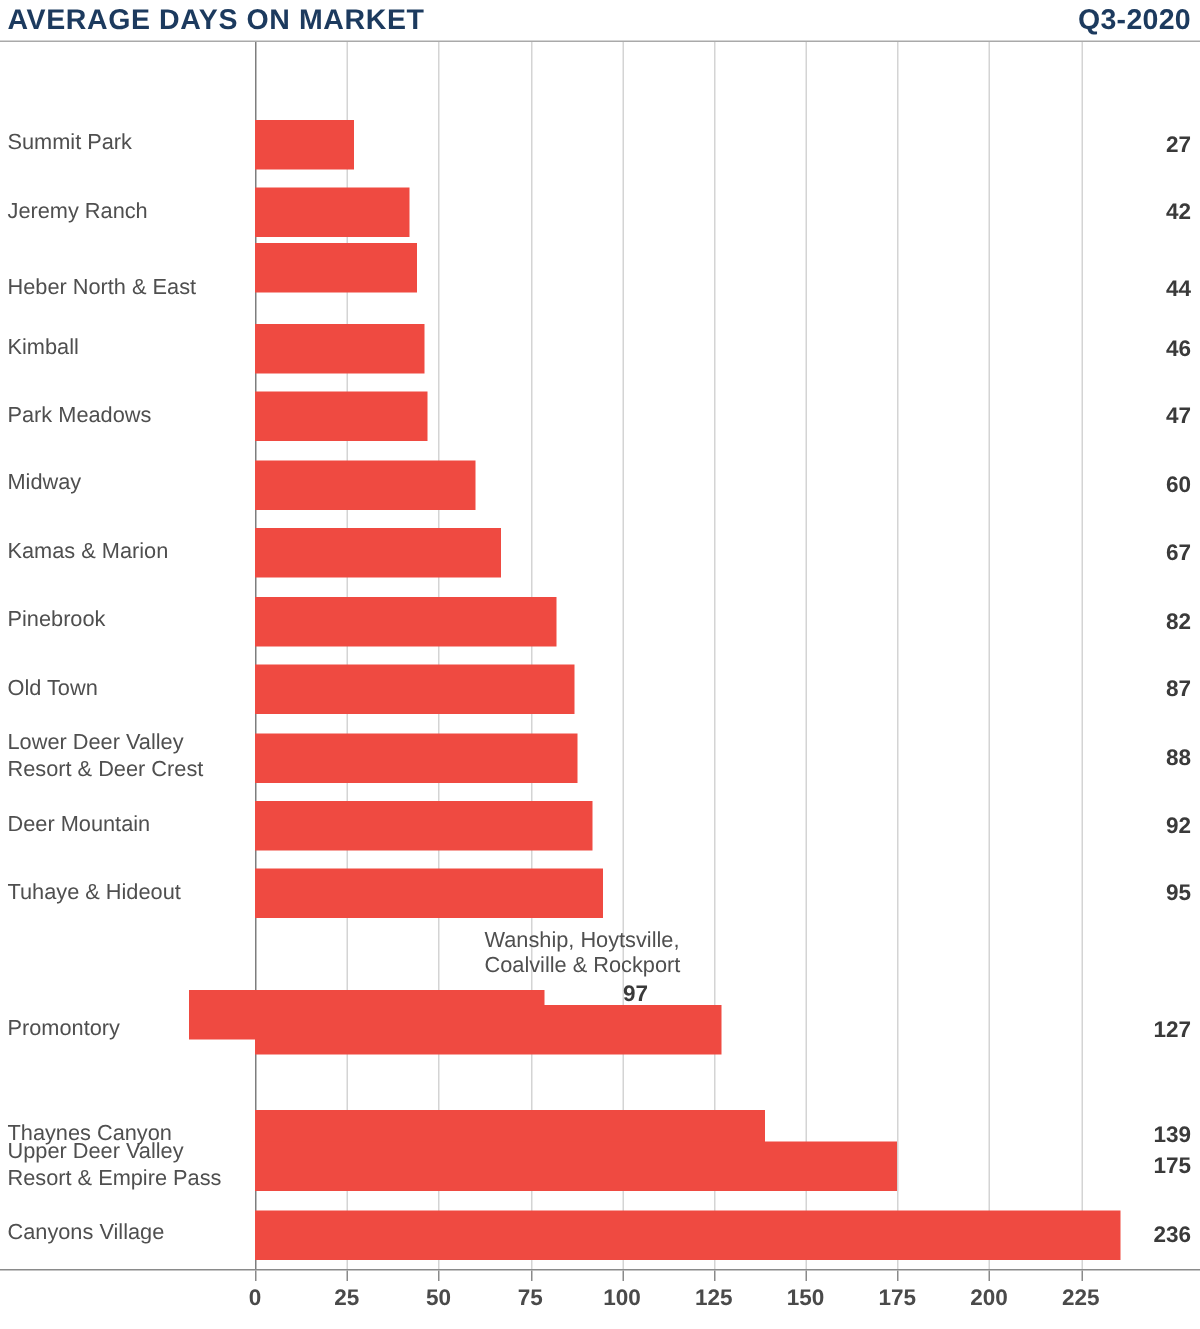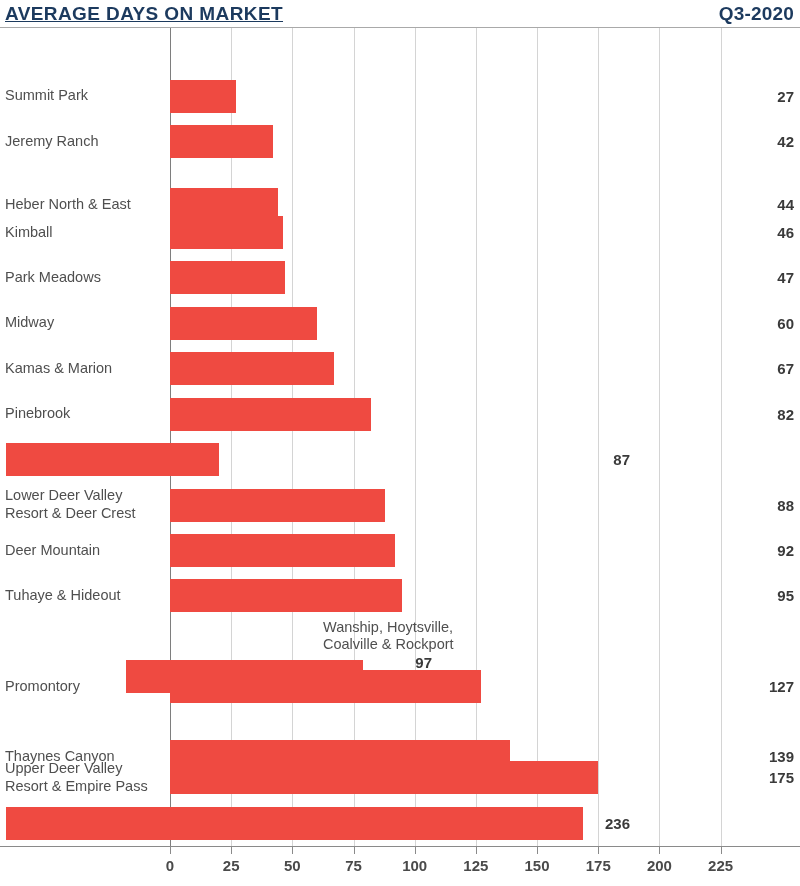--- a/index.html
+++ b/index.html
@@ -42,7 +42,6 @@
     color: #1c3a5e;
     line-height: 1;
     white-space: nowrap;
-    text-decoration: underline;
   }
   .chart-period {
     font-size: 19px;

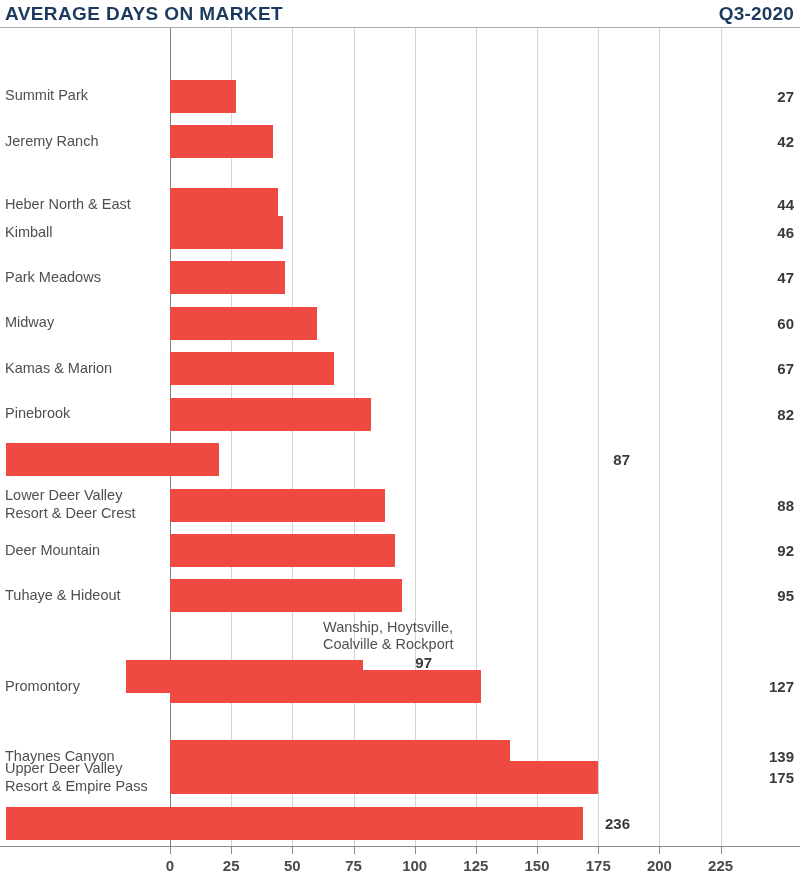--- a/index.html
+++ b/index.html
@@ -209,7 +209,7 @@
           </div>
           <div class="row-value">42</div>
         </div>
-        <div class="row" style="top: 154px;">
+        <div class="row" style="top: 128px; align-items: flex-end;">
           <div class="row-label">Heber North &amp; East</div>
           <div class="bar-cell">
             <div class="bar" style="width: 107.668px; background: rgb(239, 74, 65);"></div>

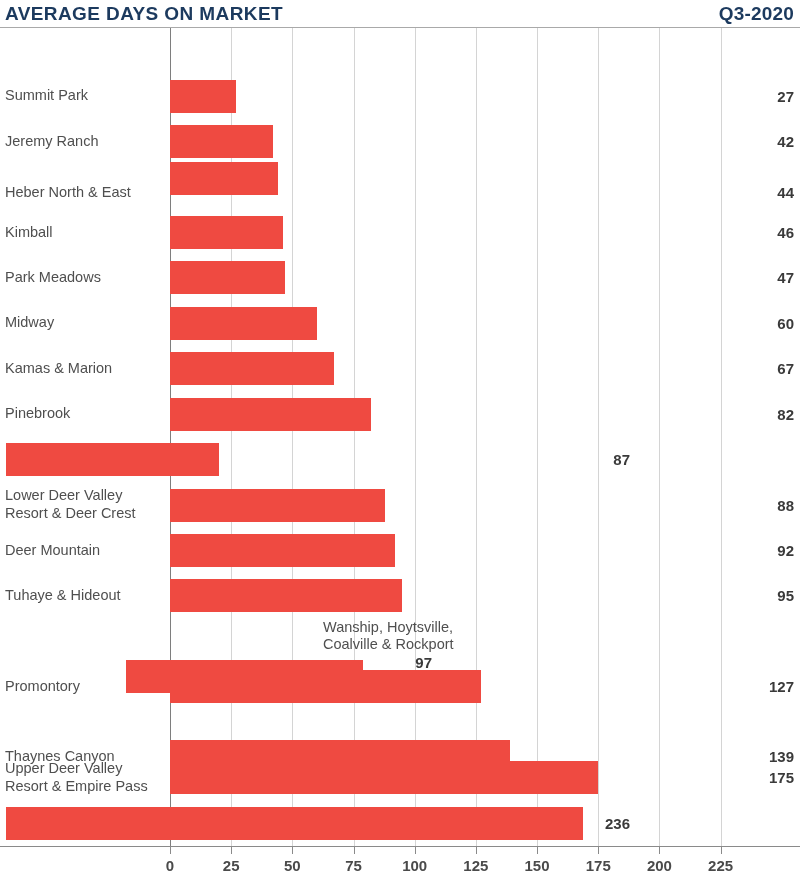--- a/index.html
+++ b/index.html
@@ -252,6 +252,7 @@
           <div class="row-value">82</div>
         </div>
         <div class="row" style="top: 408.96px;">
+          <div class="row-label">Old Town</div>
           <div class="bar-cell">
             <div class="bar" style="width: 212.889px; background: rgb(239, 74, 65);"></div>
           </div>

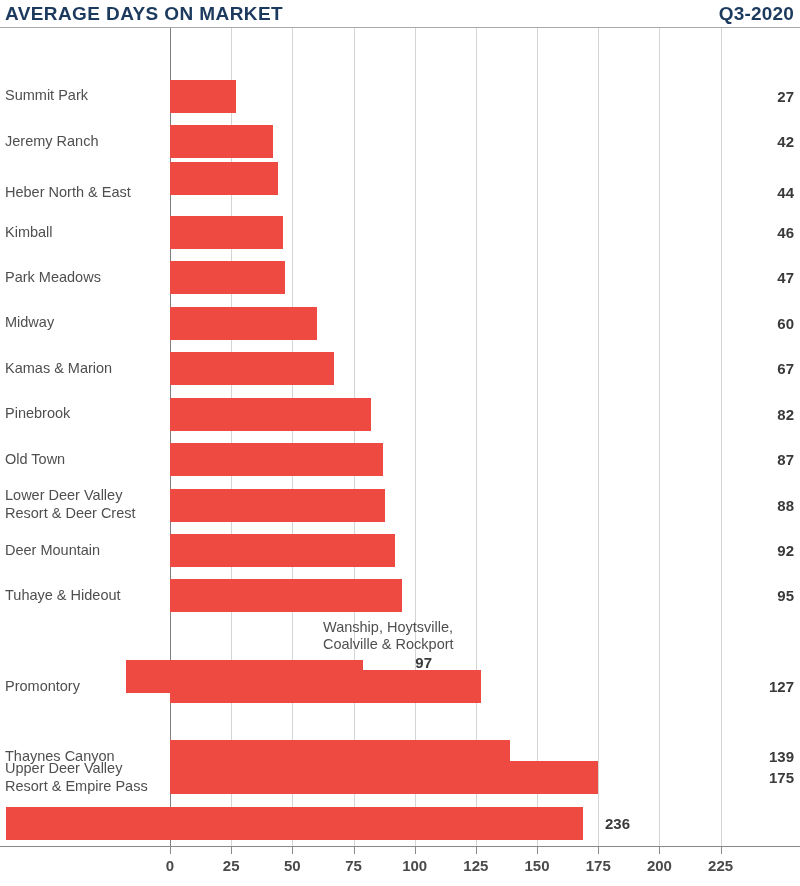--- a/index.html
+++ b/index.html
@@ -311,6 +311,7 @@
           <div class="row-value">175</div>
         </div>
         <div class="row" style="top: 772.48px;">
+          <div class="row-label">Canyons Village</div>
           <div class="bar-cell">
             <div class="bar" style="width: 577.492px; background: rgb(239, 74, 65);"></div>
           </div>

